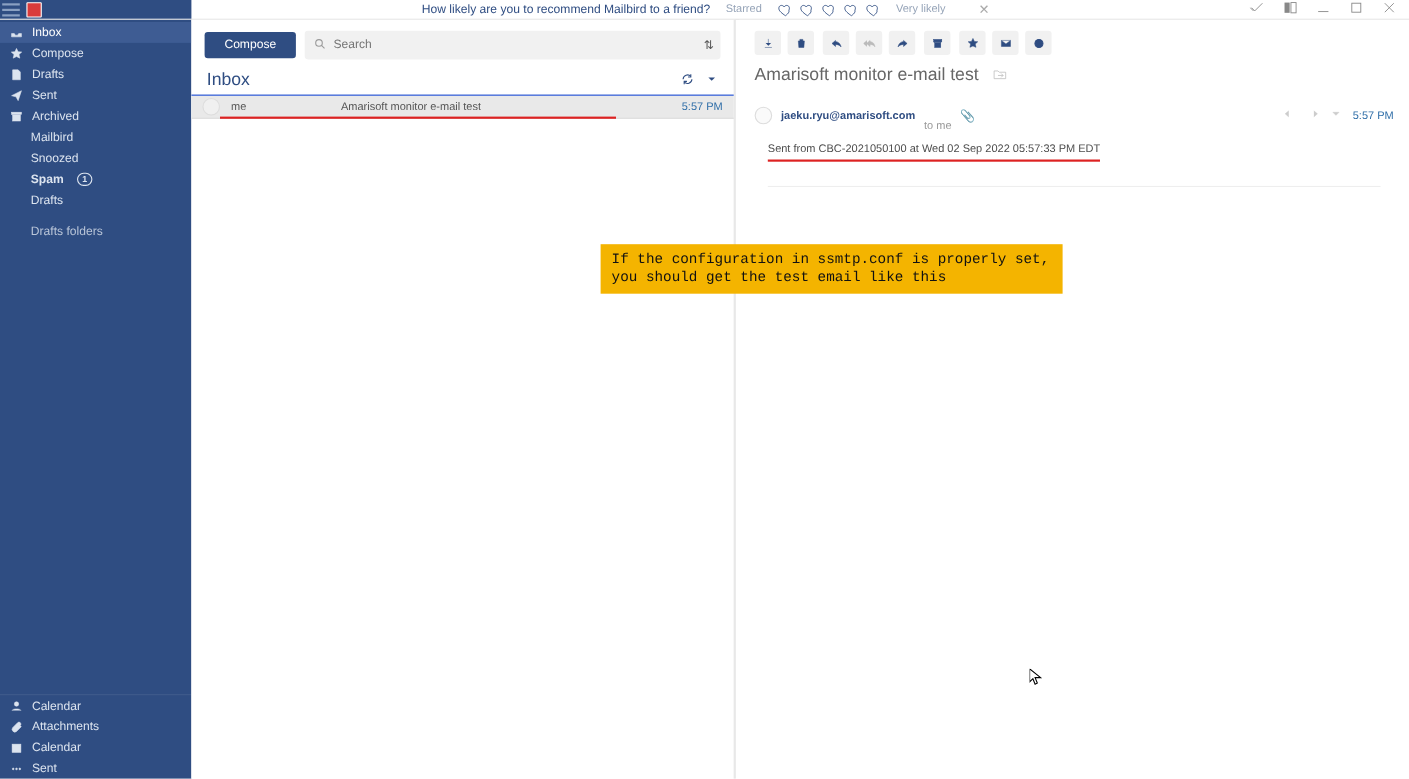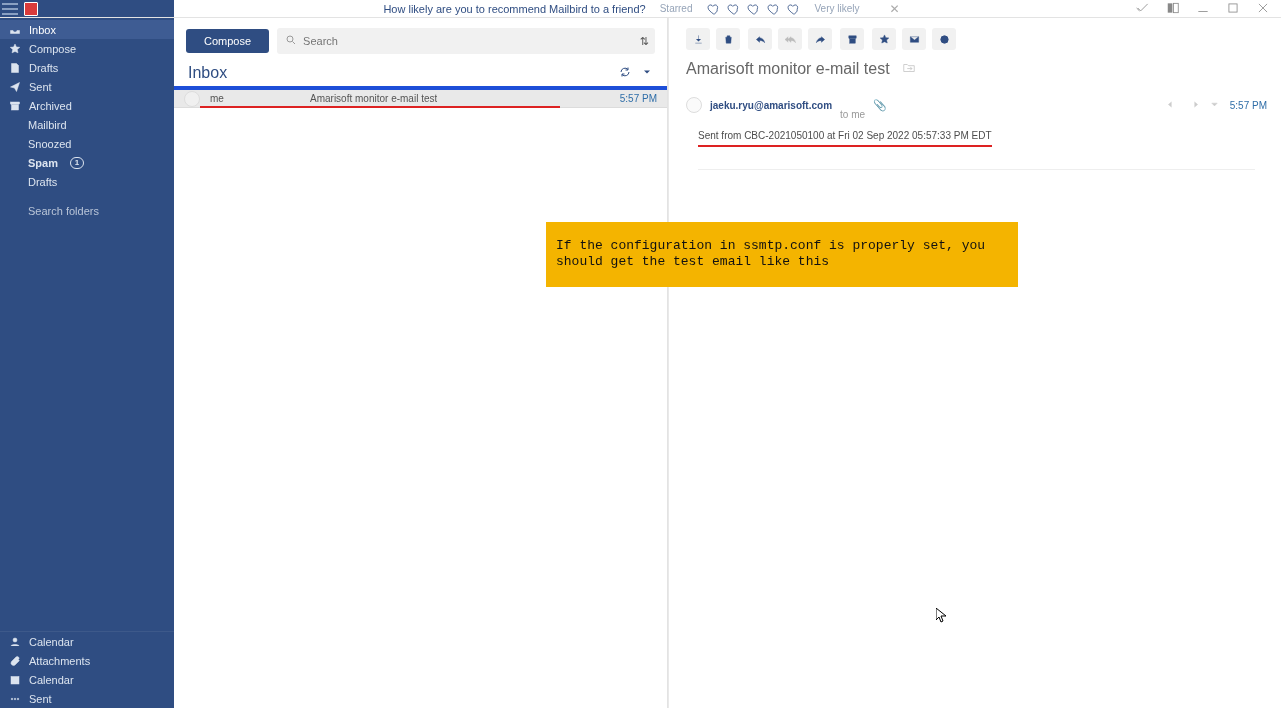--- a/index.html
+++ b/index.html
@@ -50,7 +50,7 @@
   .listheader .hicons { display:flex; gap:10px; align-items:center; }
   .listheader .hicons svg { width:12px; height:12px; }
 
-  .msgrow { display:flex; align-items:center; justify-content:space-between; height:22px; background:#e9e9e9; border-top:4px solid #1d4ed8; border-bottom:1px solid #dcdcdc; padding:0 10px; cursor:pointer; position:relative; }
+  .msgrow { display:flex; align-items:center; justify-content:space-between; height:22px; background:#e9e9e9; border-top:1px solid #1d4ed8; border-bottom:1px solid #dcdcdc; padding:0 10px; cursor:pointer; position:relative; }
   .msgrow .left { display:flex; align-items:center; gap:10px; min-width:0; }
   .avatar { width:16px; height:16px; border-radius:50%; background:#f0f0f0; border:1px solid #ddd; flex:none; }
   .from { font-size:10px; color:#555; width:90px; }

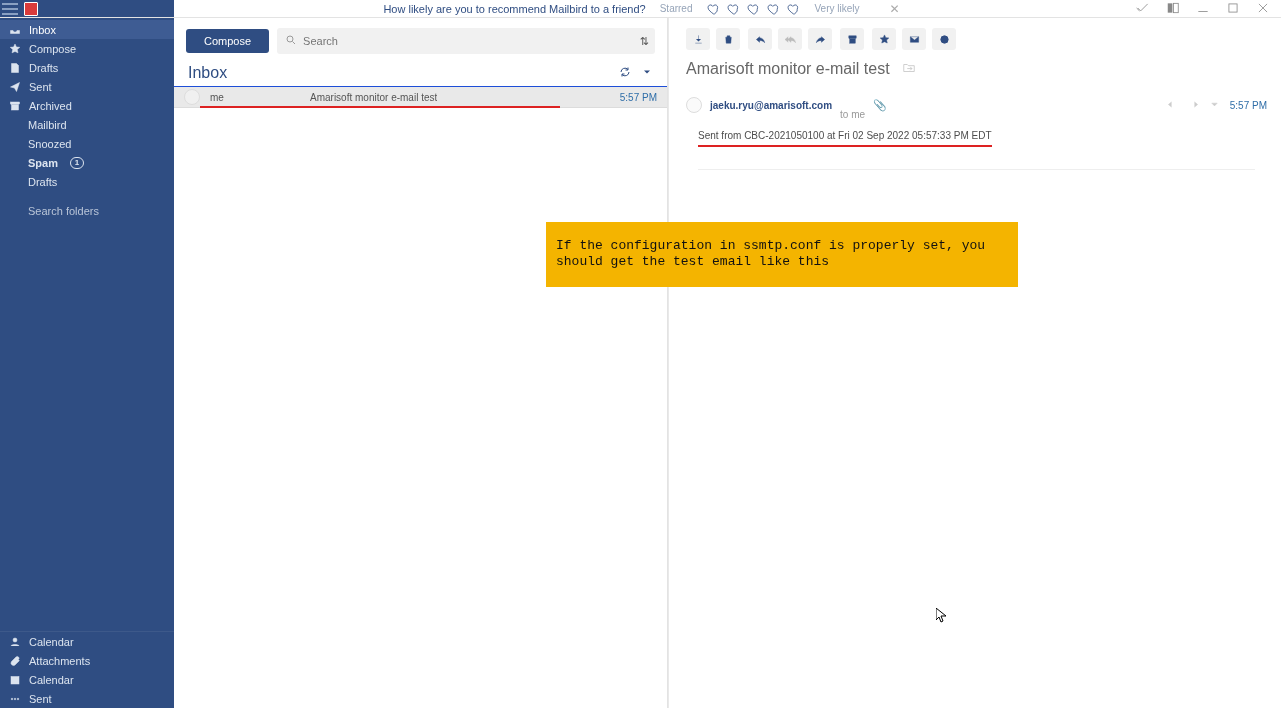--- a/index.html
+++ b/index.html
@@ -383,7 +383,7 @@
     </div>
 
     <div class="read-body">
-      <span class="bodyline">Sent from CBC-2021050100 at Fri 02 Sep 2022 05:57:33 PM EDT</span>
+      <span class="bodyline">Sent from CBC-2021050100 at Wed 02 Sep 2022 05:57:33 PM EDT</span>
       <div class="bodysep"></div>
     </div>
   </div>

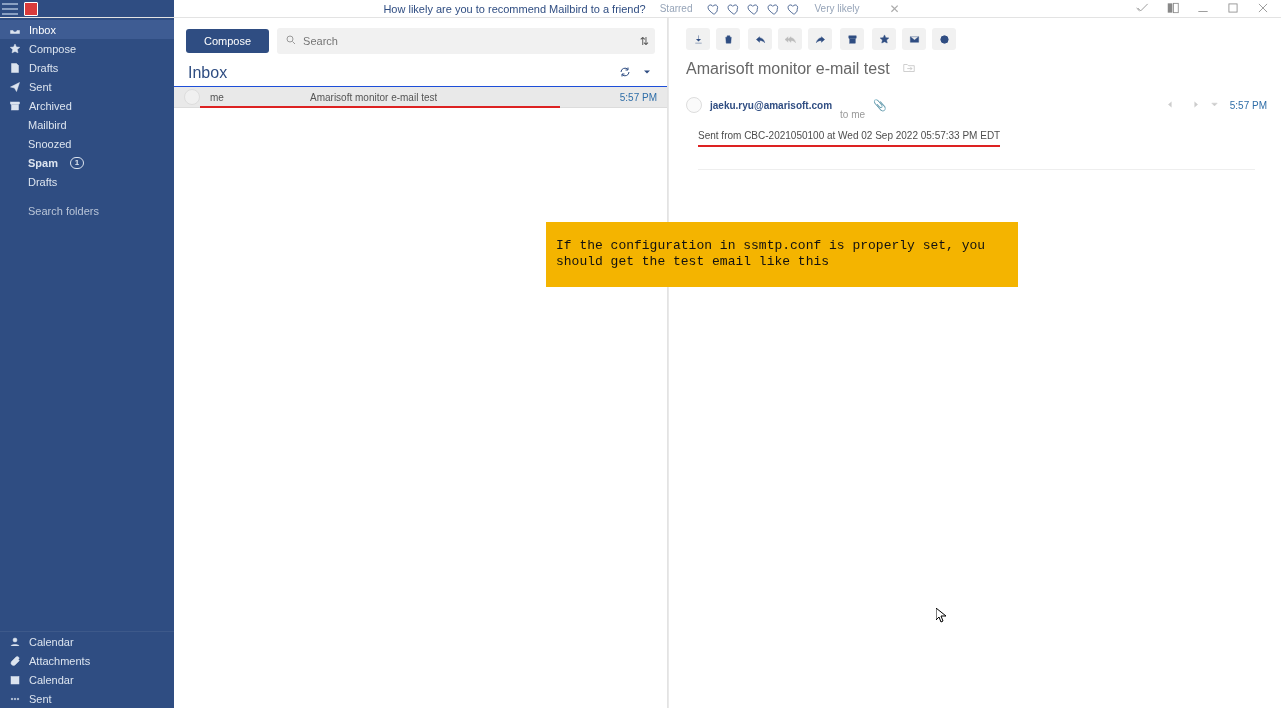--- a/index.html
+++ b/index.html
@@ -212,7 +212,7 @@
       </div>
 
       <div class="sideitem subitem" style="margin-top:10px;color:#b9c5d8">
-        <span>Search folders</span>
+        <span>Drafts folders</span>
       </div>
     </div>
 

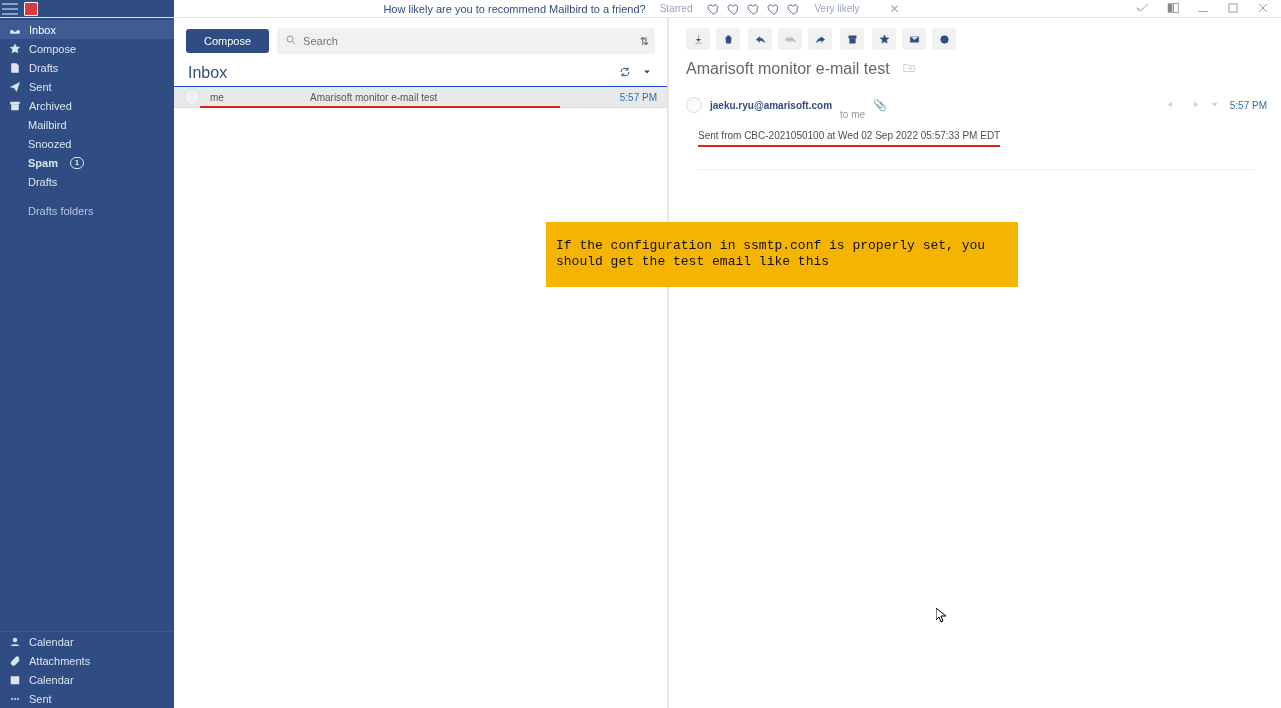--- a/index.html
+++ b/index.html
@@ -86,7 +86,7 @@
   .bodysep  { border-top:1px solid #eee; margin:22px 0 0 0; }
 
   
-  .note { position:absolute; left:546px; top:222px; width:472px; background:#f4b400; color:#111; font-family: Consolas, "Courier New", monospace; font-size:13px; padding:16px 10px; line-height:1.25; }
+  .note { position:absolute; left:546px; top:222px; width:420px; background:#f4b400; color:#111; font-family: Consolas, "Courier New", monospace; font-size:13px; padding:6px 10px; line-height:1.25; }
 
   
   .cursor { position:absolute; left:936px; top:608px; pointer-events:none; }

